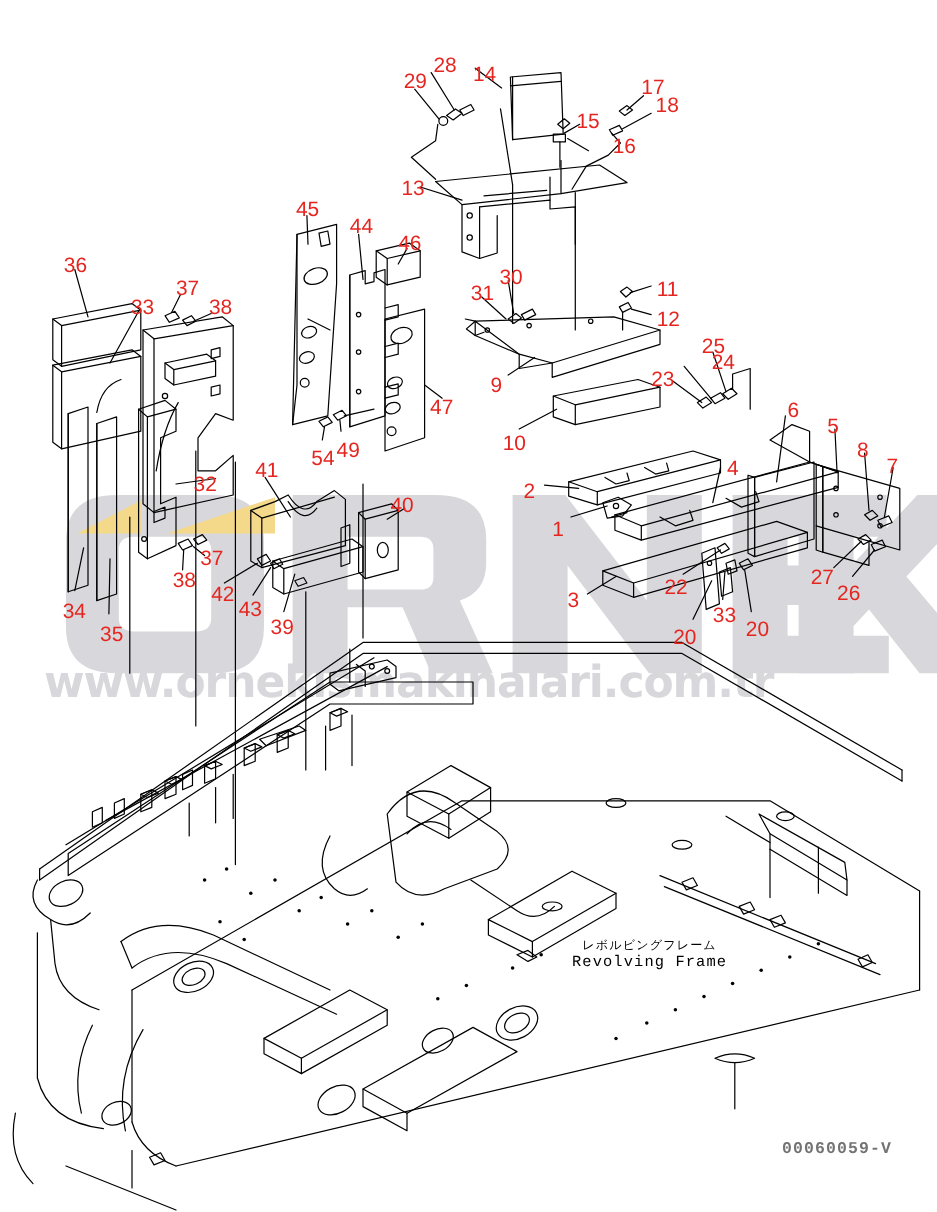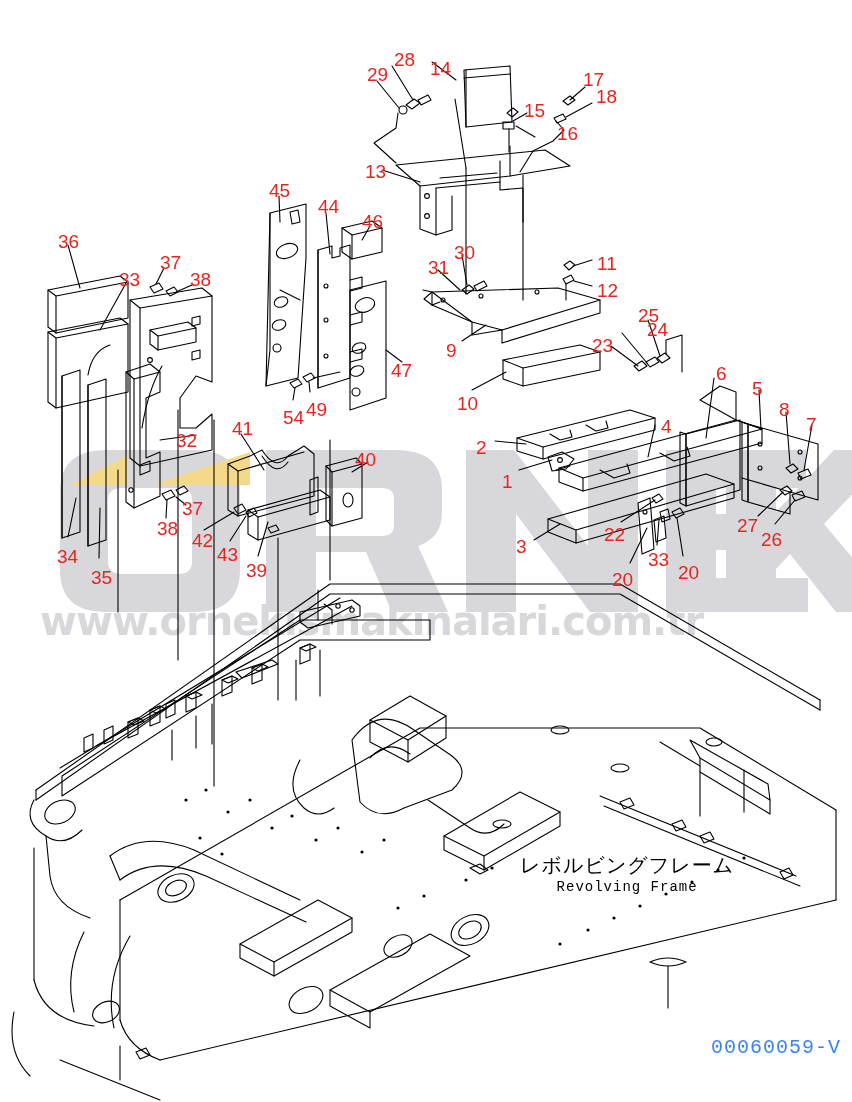--- a/index.html
+++ b/index.html
@@ -13,7 +13,7 @@
   .drawno{position:absolute;color:#3b82f6;font-size:20px;letter-spacing:1px;
           font-family:"Liberation Mono","DejaVu Sans Mono",monospace;}
   .jplabel{position:absolute;color:#000;text-align:center;white-space:nowrap;}
-  .jplabel .jp{font-size:20px;font-family:"DejaVu Sans",sans-serif;letter-spacing:1px;display:block;}
+  .jplabel .jp{font-size:11px;font-family:"DejaVu Sans",sans-serif;letter-spacing:1px;display:block;}
   .jplabel .en{font-size:14px;font-family:"Liberation Mono","DejaVu Sans Mono",monospace;letter-spacing:1px;display:block;}
   .wmurl{position:absolute;font-weight:bold;color:#d8d8dc;font-size:40px;letter-spacing:-1px;
          font-family:"DejaVu Sans",sans-serif;white-space:nowrap;}

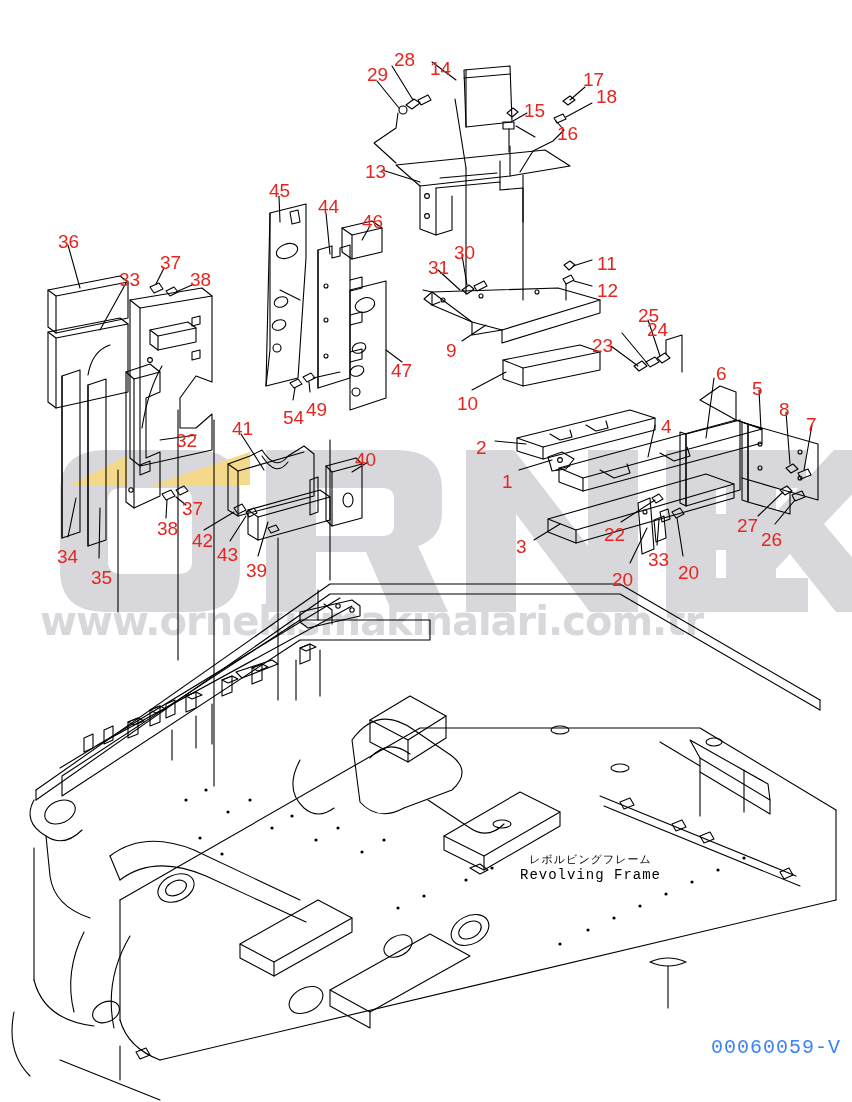--- a/index.html
+++ b/index.html
@@ -10,8 +10,8 @@
   #wm{position:absolute;left:0;top:0;width:852px;height:1102px;pointer-events:none;}
   .callout{position:absolute;color:#e5251f;font-size:19px;line-height:19px;
            font-family:"Liberation Sans","DejaVu Sans",sans-serif;white-space:nowrap;}
-  .drawno{position:absolute;color:#3b82f6;font-size:20px;letter-spacing:1px;
-          font-family:"Liberation Mono","DejaVu Sans Mono",monospace;}
+  .drawno{position:absolute;color:#737373;font-size:15px;letter-spacing:1px;
+          font-family:"Liberation Mono","DejaVu Sans Mono",monospace;font-weight:bold;}
   .jplabel{position:absolute;color:#000;text-align:center;white-space:nowrap;}
   .jplabel .jp{font-size:11px;font-family:"DejaVu Sans",sans-serif;letter-spacing:1px;display:block;}
   .jplabel .en{font-size:14px;font-family:"Liberation Mono","DejaVu Sans Mono",monospace;letter-spacing:1px;display:block;}

